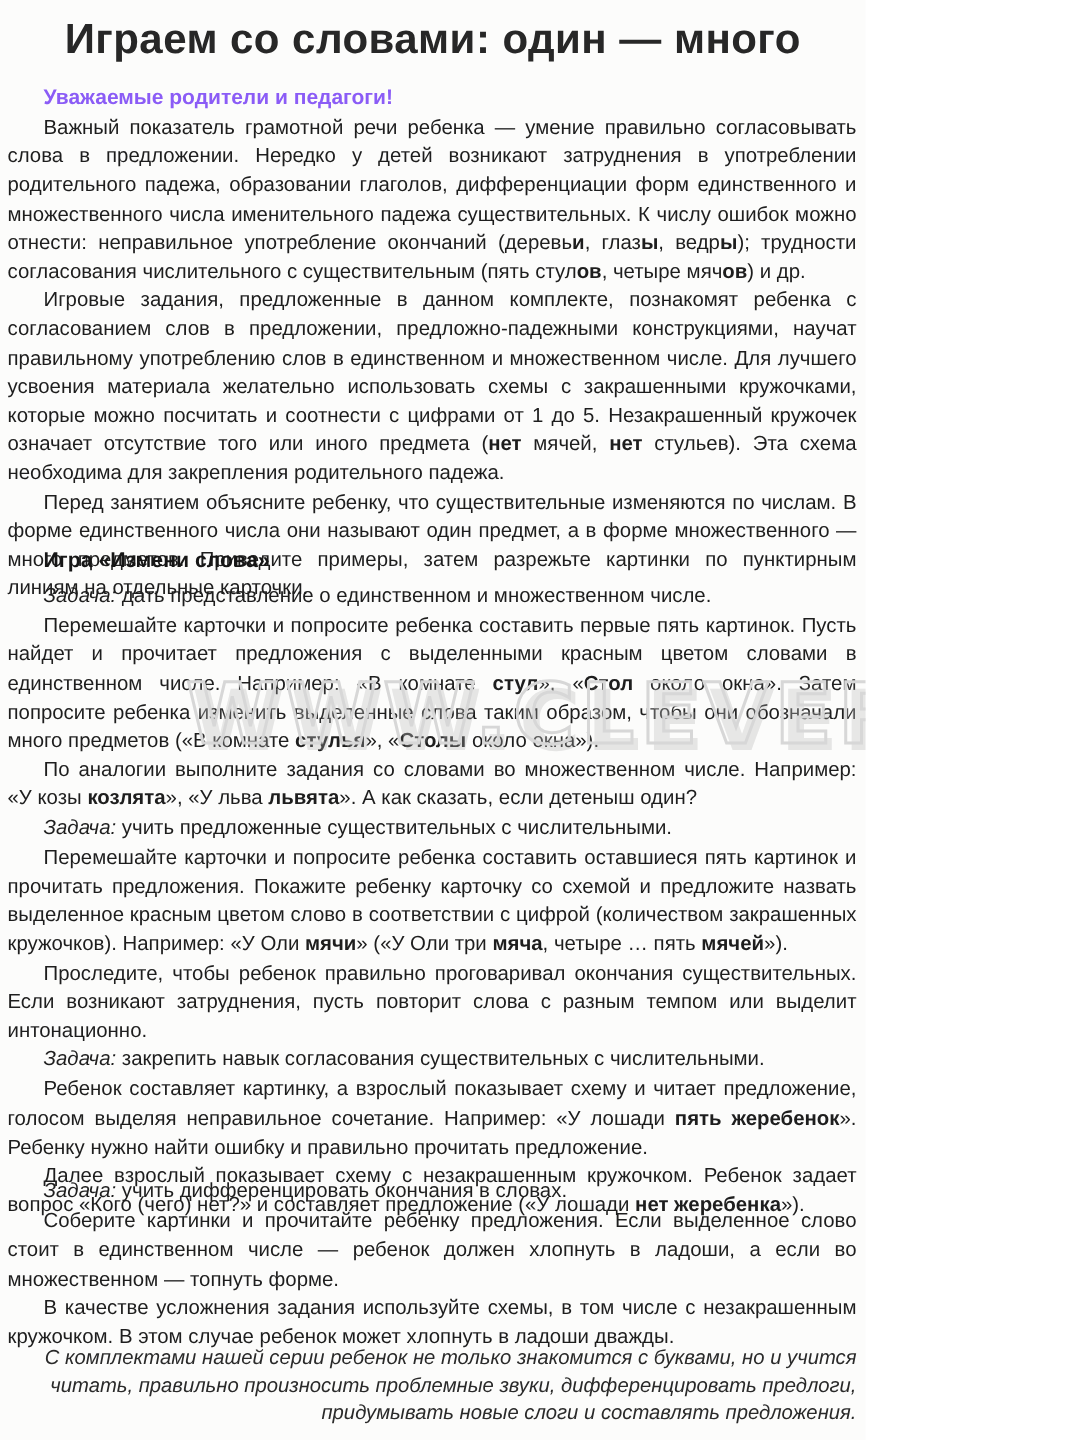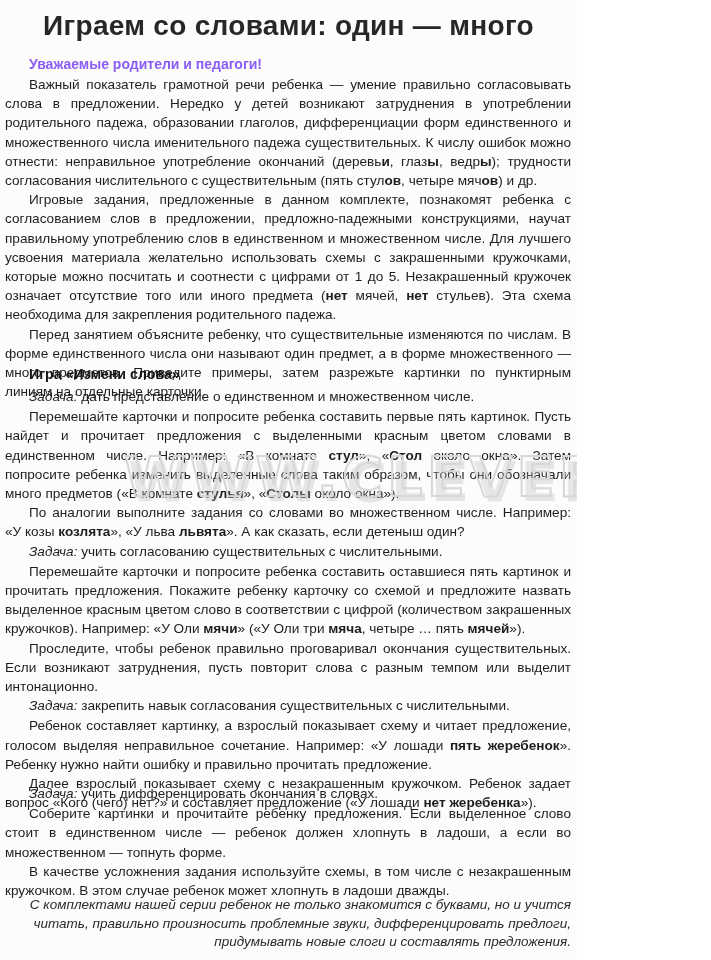--- a/index.html
+++ b/index.html
@@ -99,7 +99,7 @@
     </section>
 
     <section>
-      <p class="task-p"><span class="task-label">Задача:</span><span> учить согласованию существительных с числительными.</span></p>
+      <p class="task-p"><span class="task-label">Задача:</span><span> учить предложенные существительных с числительными.</span></p>
       <p class="body-p"><span>Перемешайте карточки и попросите ребенка составить оставшиеся пять картинок и прочитать предложения. Покажите ребенку карточку со схемой и предложите назвать выделенное красным цветом слово в соответствии с цифрой (количеством закрашенных кружочков). Например: «У Оли </span><span class="b">мячи</span><span>» («У Оли три </span><span class="b">мяча</span><span>, четыре … пять </span><span class="b">мячей</span><span>»).</span></p>
       <p class="body-p"><span>Проследите, чтобы ребенок правильно проговаривал окончания существительных. Если возникают затруднения, пусть повторит слова с разным темпом или выделит интонационно.</span></p>
     </section>

